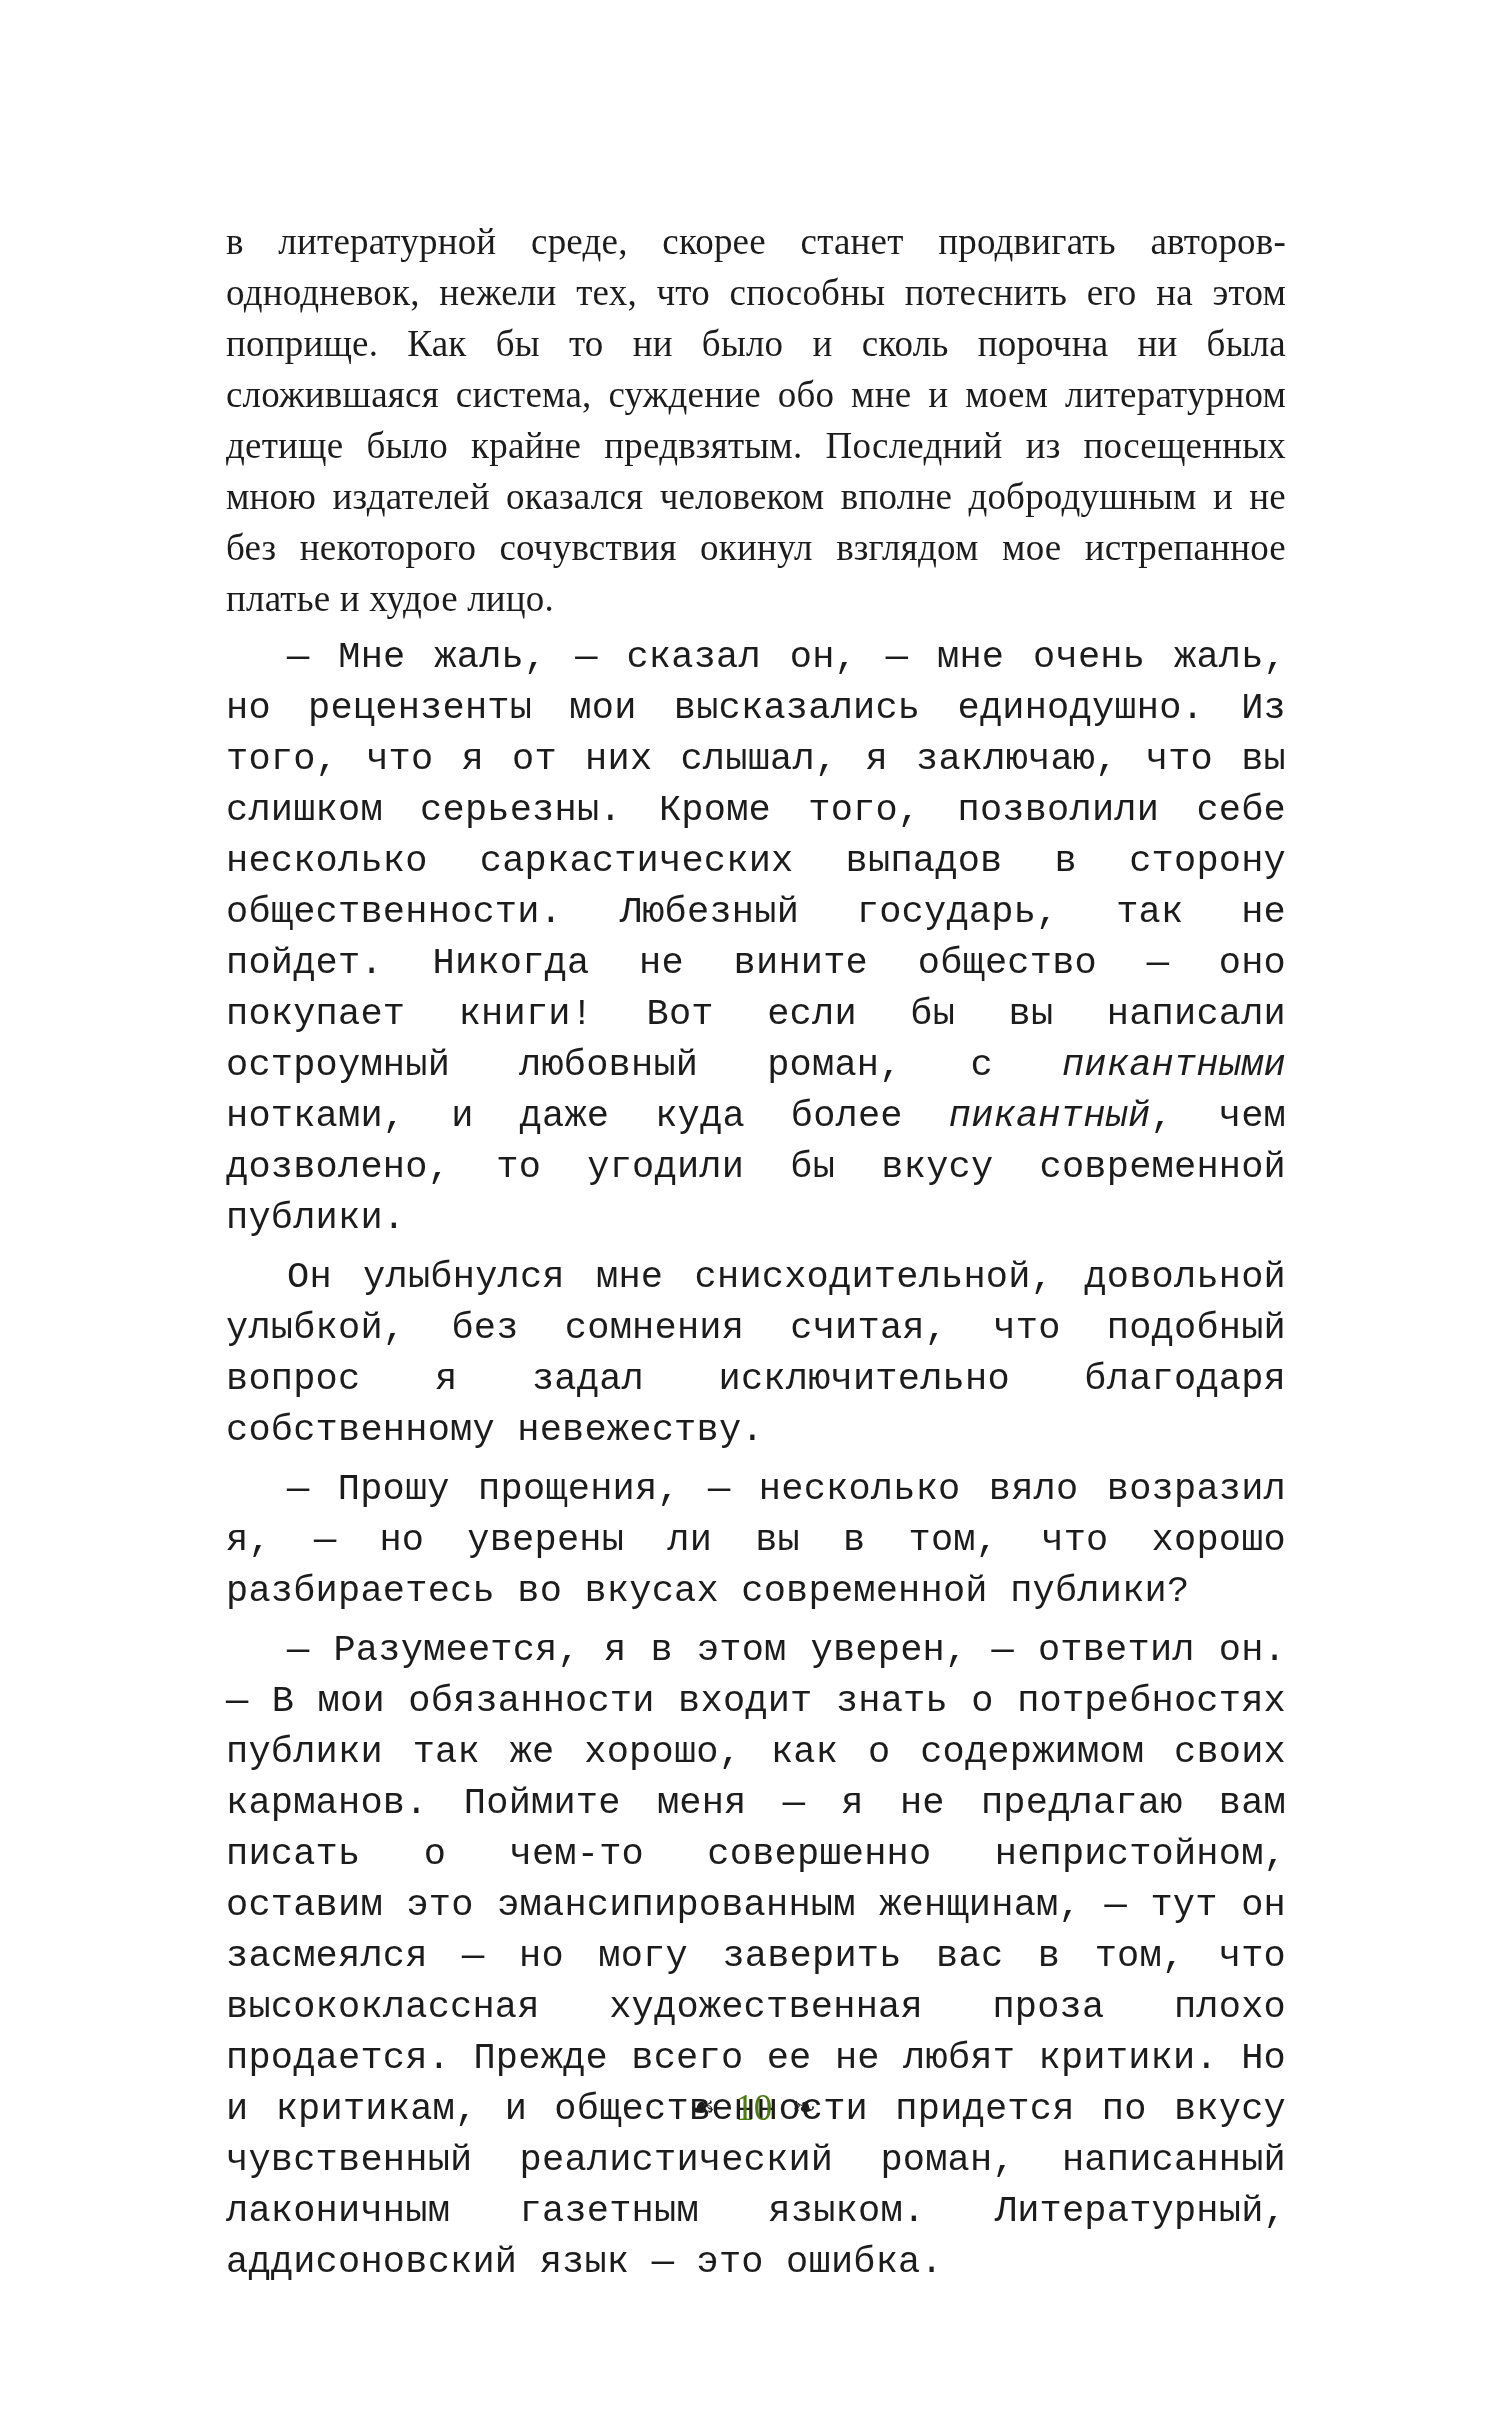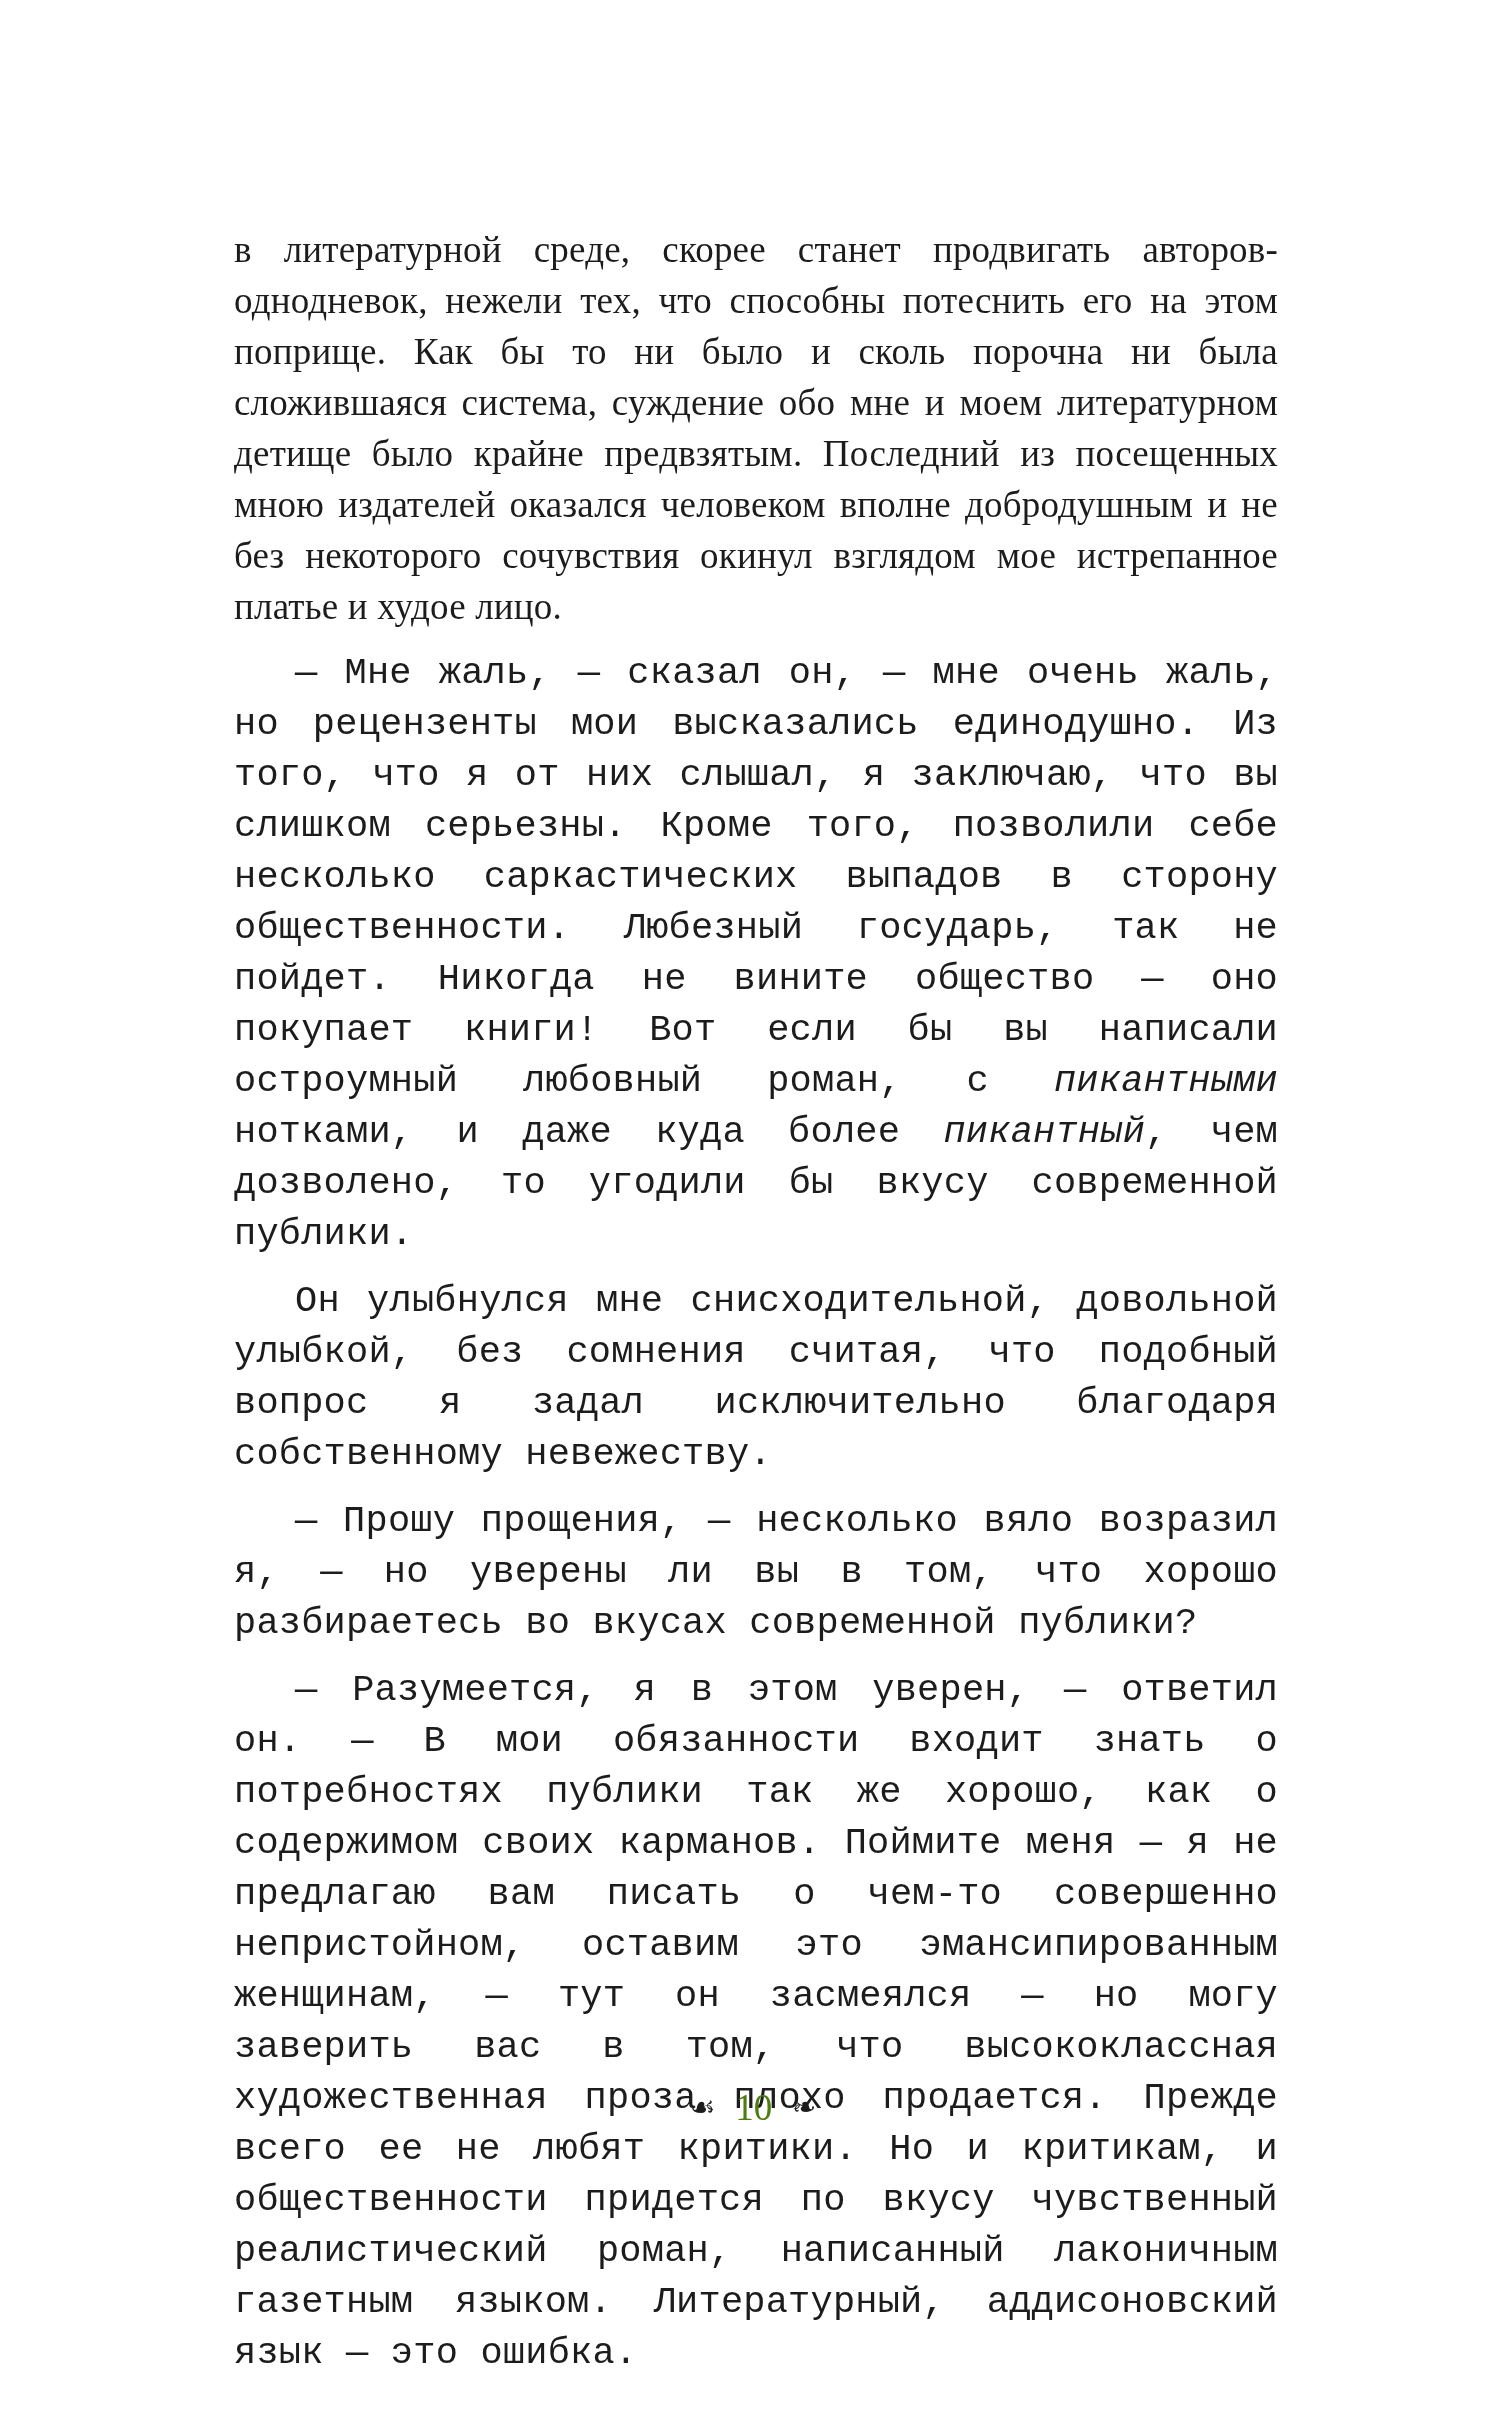--- a/index.html
+++ b/index.html
@@ -31,7 +31,7 @@
     letter-spacing: 0.2px;
   }
   .text-block p {
-    margin: 16px;
+    margin: 8px;
     padding: 0;
   }
   .text-block p.indent {

